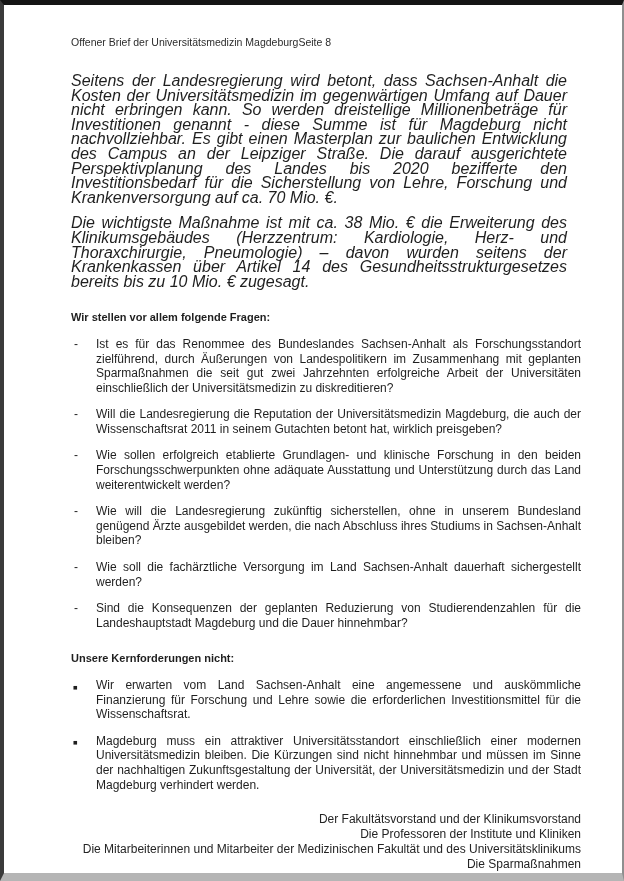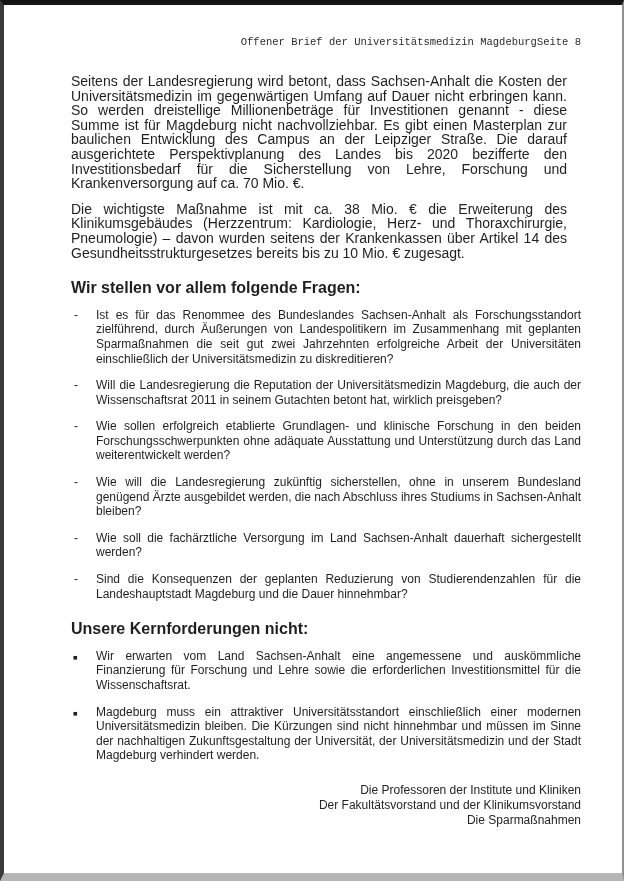--- a/index.html
+++ b/index.html
@@ -15,8 +15,8 @@
     overflow:hidden;
   }
   .header{
-    display:flex;justify-content:flex-end;
-    font-size:10.5px;color:#2c2c2c;margin:0 0 26px 0;font-family:Liberation Mono, monospace;
+    display:flex;justify-content:flex-start;
+    font-size:10.5px;color:#2c2c2c;margin:0 0 26px 0;
   }
   .body-text{
     font-size:14px;line-height:14.6px;text-align:justify;

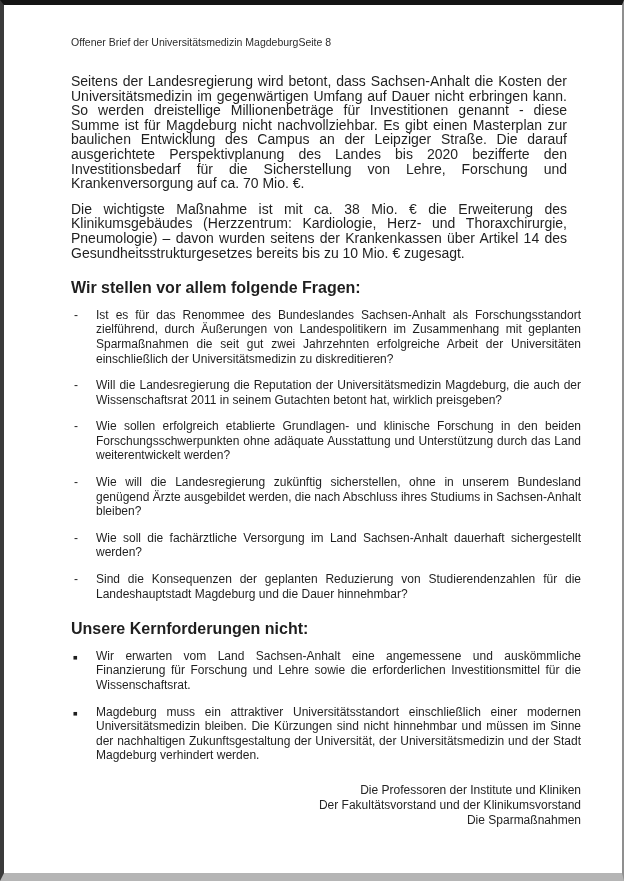--- a/index.html
+++ b/index.html
@@ -19,8 +19,9 @@
     font-size:10.5px;color:#2c2c2c;margin:0 0 26px 0;
   }
   .body-text{
-    font-size:14px;line-height:14.6px;text-align:justify;
+    font-size:16px;line-height:14.6px;text-align:justify;
     margin:11px 14px 0 0;
+    font-style:italic;
   }
   .heading{
     font-size:16px;font-weight:bold;line-height:14.6px;

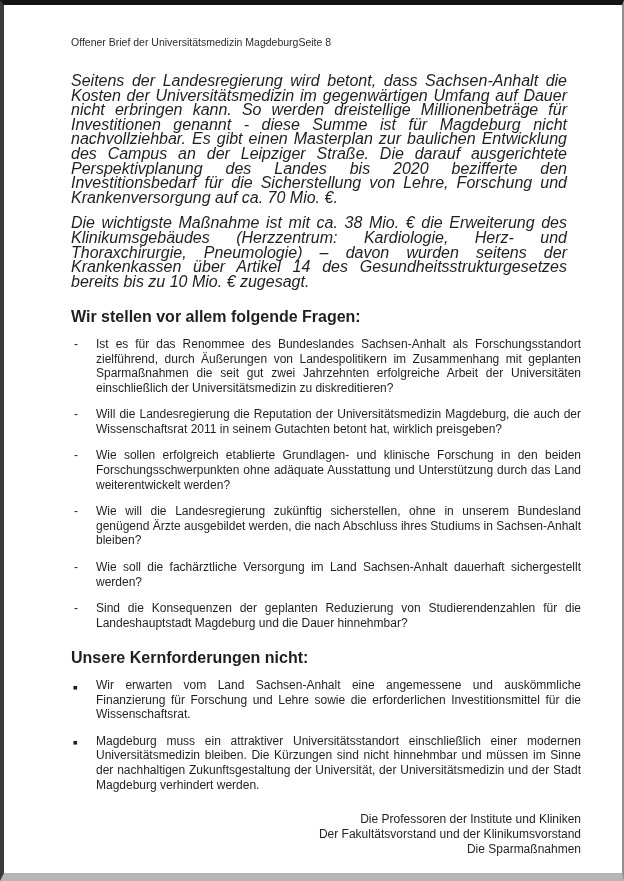--- a/index.html
+++ b/index.html
@@ -24,7 +24,7 @@
     font-style:italic;
   }
   .heading{
-    font-size:16px;font-weight:bold;line-height:14.6px;
+    font-size:11px;font-weight:bold;line-height:14.6px;
     margin:21px 0 0 0;
   }
   .list{margin:0;}

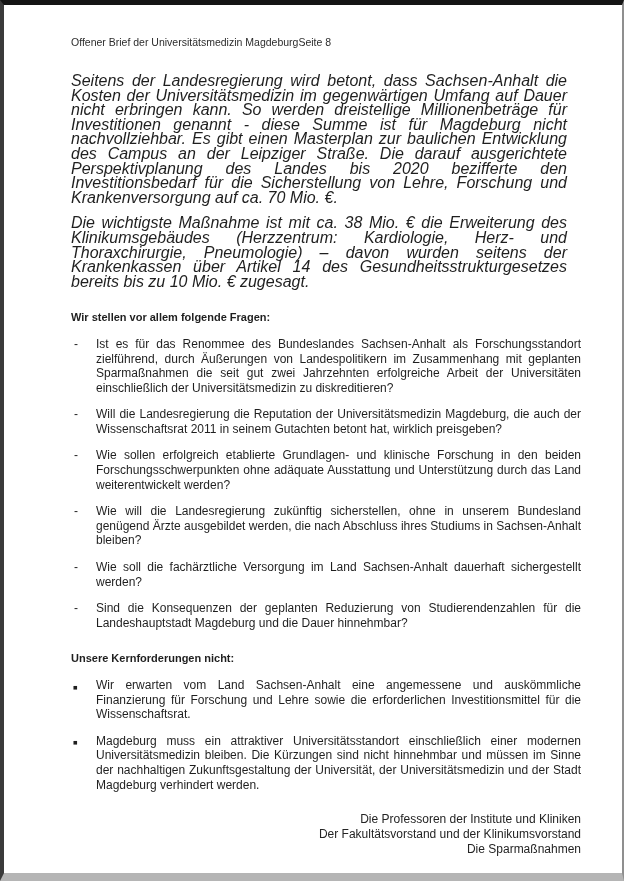--- a/index.html
+++ b/index.html
@@ -96,8 +96,8 @@
   </div>
 
   <div class="signature">
+    <div>Der Fakultätsvorstand und der Klinikumsvorstand</div>
     <div>Die Professoren der Institute und Kliniken</div>
-    <div>Der Fakultätsvorstand und der Klinikumsvorstand</div>
     <div>Die Sparmaßnahmen</div>
   </div>
 

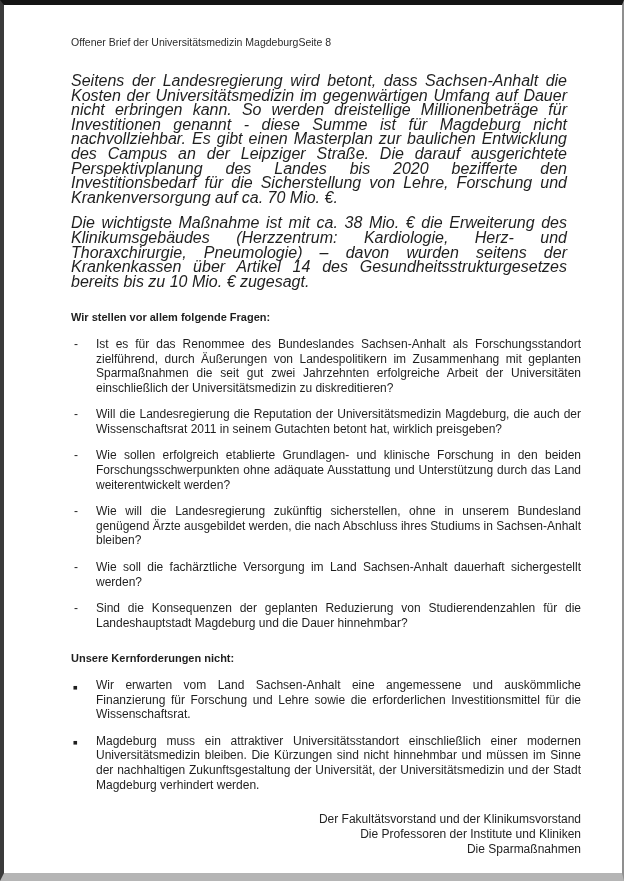--- a/index.html
+++ b/index.html
@@ -98,6 +98,7 @@
   <div class="signature">
     <div>Der Fakultätsvorstand und der Klinikumsvorstand</div>
     <div>Die Professoren der Institute und Kliniken</div>
+    <div>Die Mitarbeiterinnen und Mitarbeiter der Medizinischen Fakultät und des Universitätsklinikums</div>
     <div>Die Sparmaßnahmen</div>
   </div>
 

